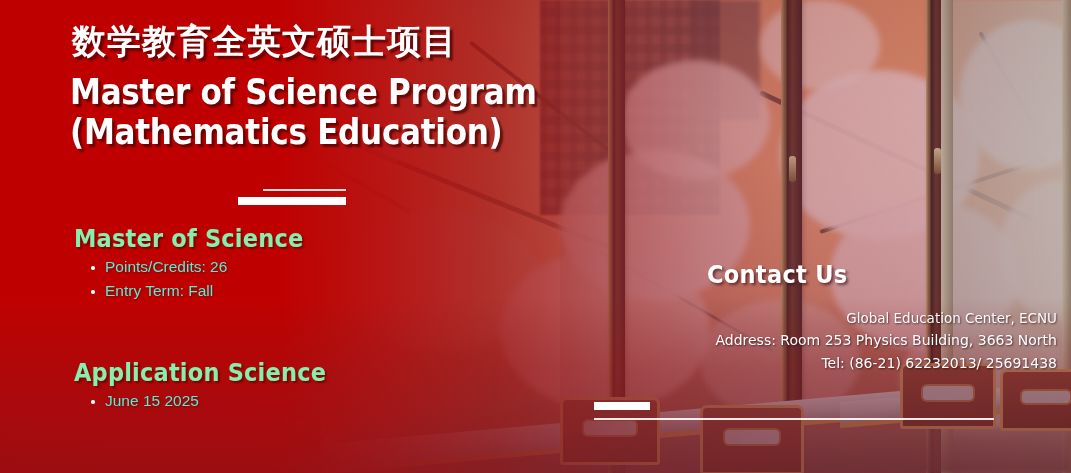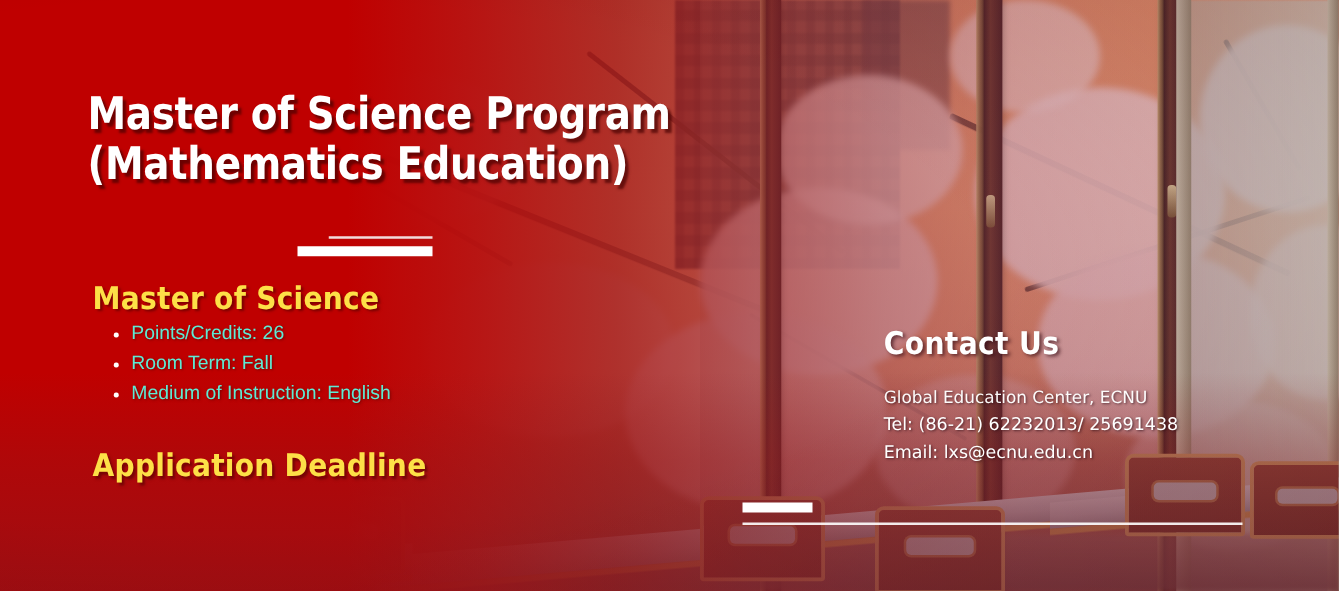--- a/index.html
+++ b/index.html
@@ -305,6 +305,7 @@
 
   <div class="content">
 
+    <div class="title-cn">数学教育全英文硕士项目</div>
 
     <div class="title-en">
       <span class="l1">Master of Science Program</span>

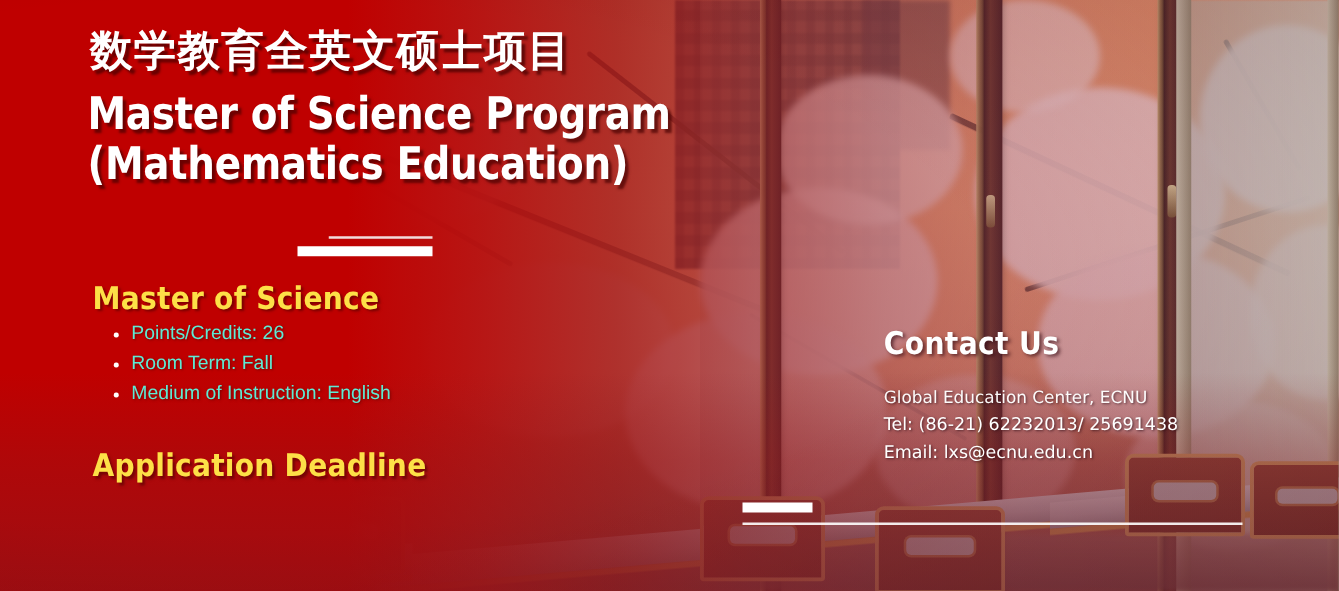--- a/index.html
+++ b/index.html
@@ -167,7 +167,7 @@
 
   .sec-h{
     position:absolute;left:74px;
-    font-size:25px;font-weight:bold;color:#fde047;
+    font-size:25px;font-weight:bold;color:#86efac;
     letter-spacing:.2px;line-height:1;
     text-shadow:2px 2px 2px rgba(80,0,0,.6);
     font-family:"DejaVu Sans Condensed","Liberation Sans",sans-serif;

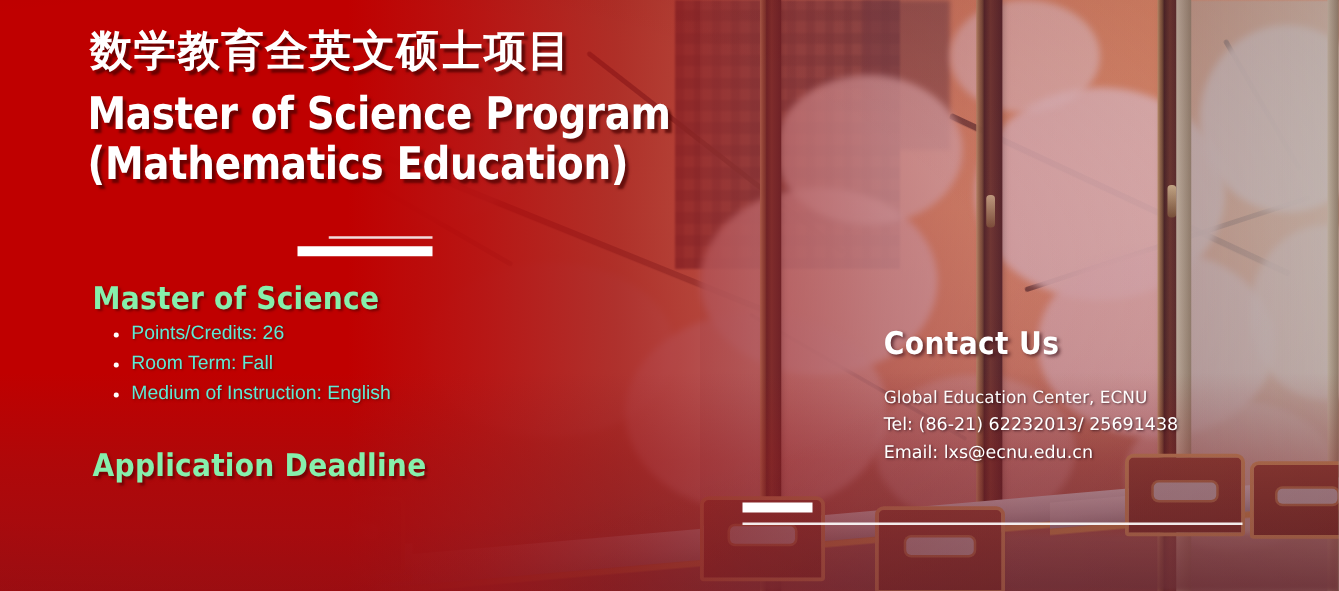--- a/index.html
+++ b/index.html
@@ -319,7 +319,7 @@
 
     <ul class="bullets" id="ul-ms">
       <li>Points/Credits: 26</li>
-      <li>Room Term: Fall</li>
+      <li>Entry Term: Fall</li>
       <li>Medium of Instruction: English</li>
     </ul>
 

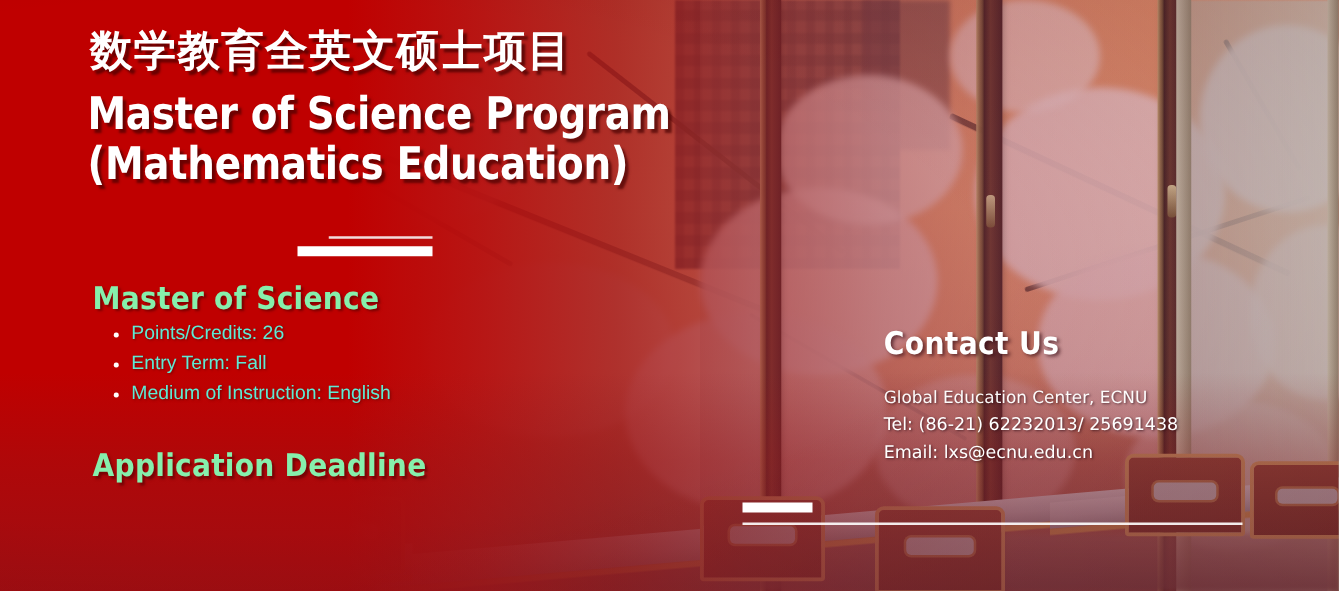--- a/index.html
+++ b/index.html
@@ -320,7 +320,6 @@
     <ul class="bullets" id="ul-ms">
       <li>Points/Credits: 26</li>
       <li>Entry Term: Fall</li>
-      <li>Medium of Instruction: English</li>
     </ul>
 
     <div class="sec-h" id="h-ad">Application Deadline</div>

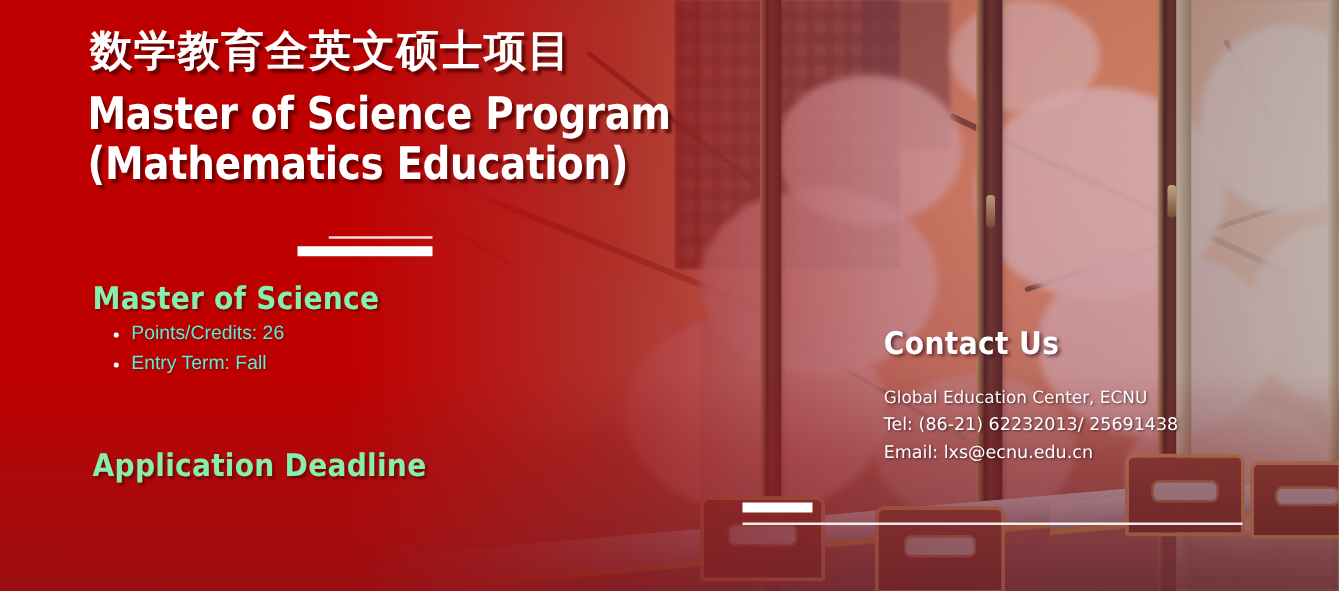--- a/index.html
+++ b/index.html
@@ -206,6 +206,7 @@
     color:#ffffff;
     font-family:"DejaVu Sans","Liberation Sans",sans-serif;
     text-shadow:1px 1px 2px rgba(40,10,20,.7);
+    text-align:right;
   }
   .c-org{font-size:13.5px;line-height:16px;margin-bottom:6px;opacity:.97;}
   .c-line{font-size:14px;line-height:17px;margin-bottom:5px;}

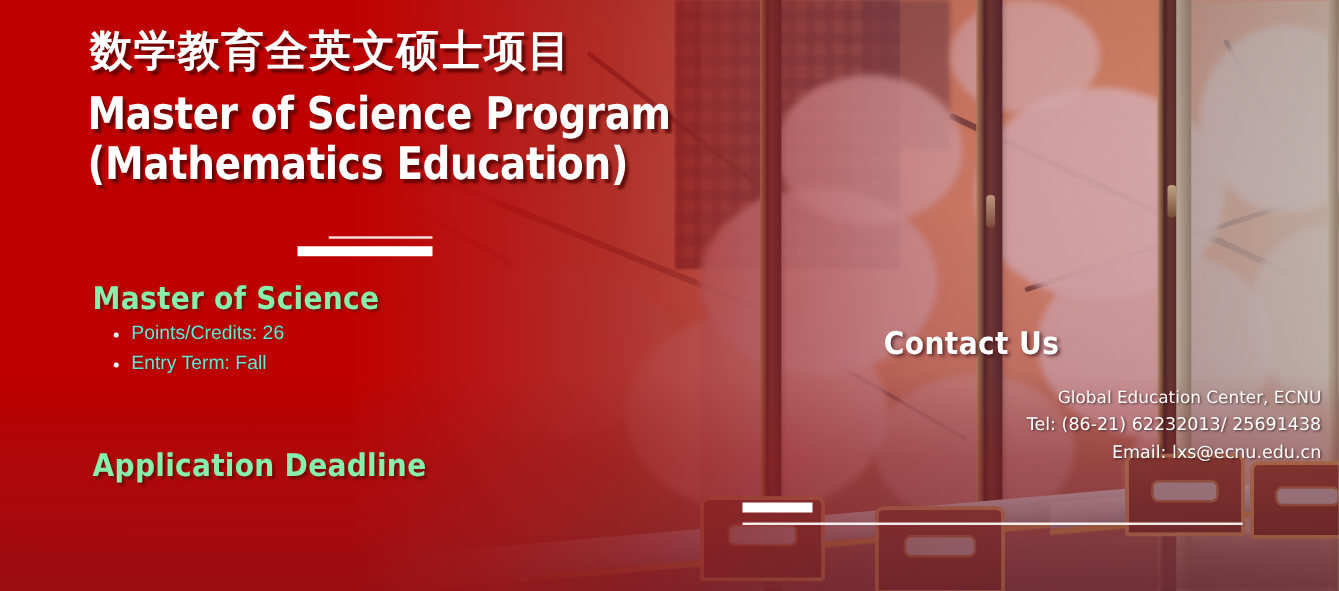--- a/index.html
+++ b/index.html
@@ -330,6 +330,7 @@
 
     <div class="contact-body">
       <div class="c-org">Global Education Center, ECNU</div>
+      <div class="c-line addr">Address: Room 253 Physics Building, 3663 North</div>
       <div class="c-line">Tel: (86-21) 62232013/ 25691438</div>
       <div class="c-line">Email: lxs@ecnu.edu.cn</div>
     </div>

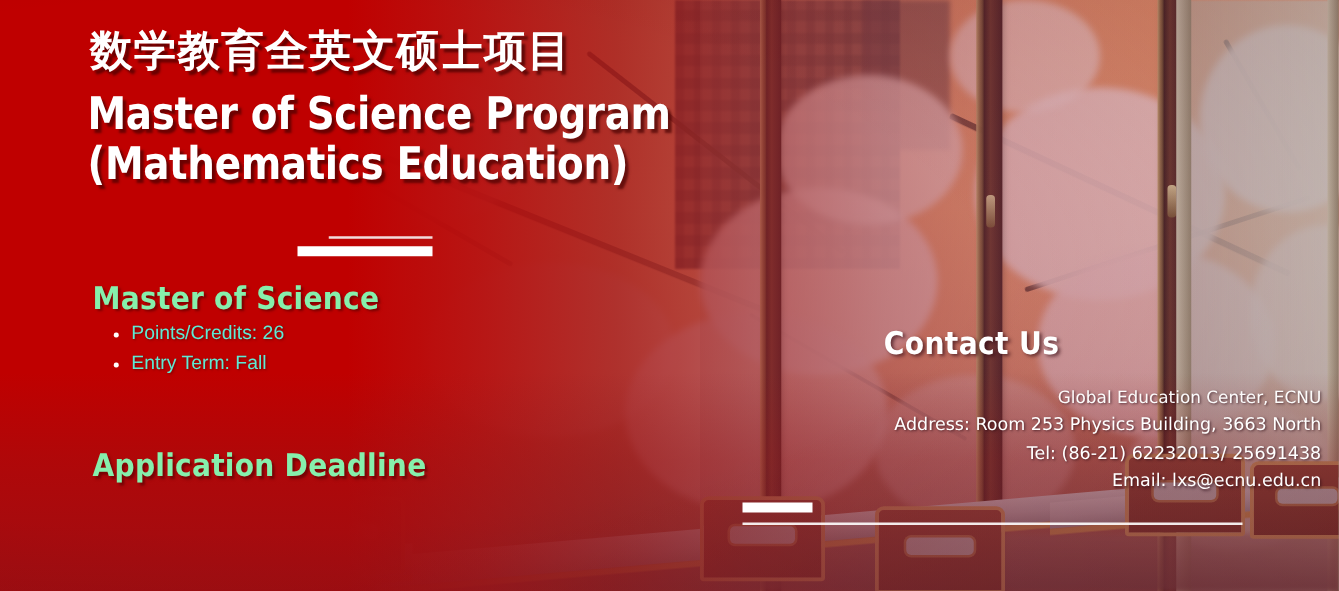--- a/index.html
+++ b/index.html
@@ -323,7 +323,7 @@
       <li>Entry Term: Fall</li>
     </ul>
 
-    <div class="sec-h" id="h-ad">Application Deadline</div>
+    <div class="sec-h" id="h-ad">Application Science</div>
 
 
     <div class="contact-h">Contact Us</div>

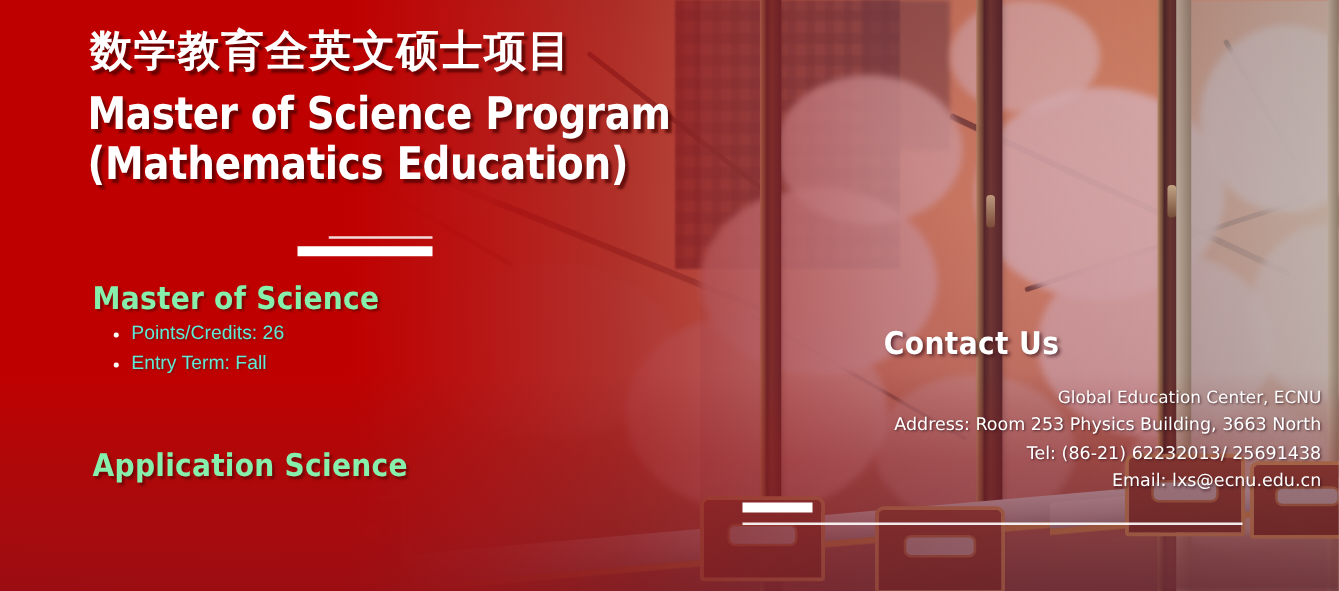--- a/index.html
+++ b/index.html
@@ -332,7 +332,6 @@
       <div class="c-org">Global Education Center, ECNU</div>
       <div class="c-line addr">Address: Room 253 Physics Building, 3663 North</div>
       <div class="c-line">Tel: (86-21) 62232013/ 25691438</div>
-      <div class="c-line">Email: lxs@ecnu.edu.cn</div>
     </div>
 
     <div class="rule-bottom-thick"></div>

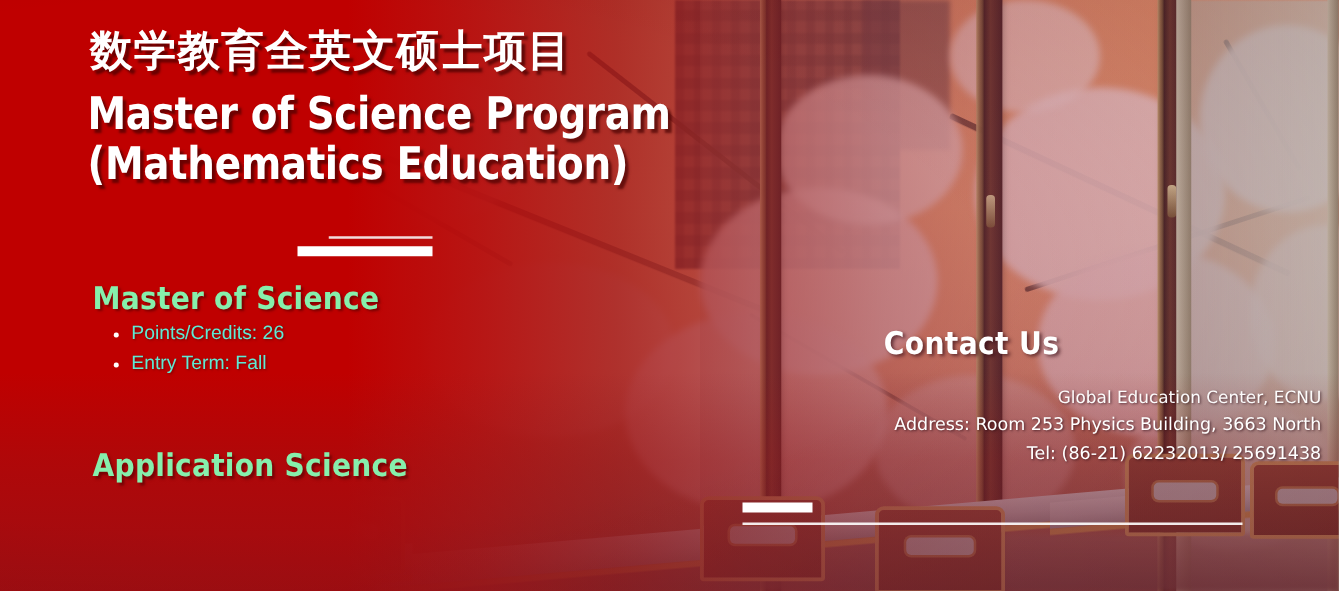--- a/index.html
+++ b/index.html
@@ -325,6 +325,9 @@
 
     <div class="sec-h" id="h-ad">Application Science</div>
 
+    <ul class="bullets" id="ul-ad">
+      <li>June 15 2025</li>
+    </ul>
 
     <div class="contact-h">Contact Us</div>
 

